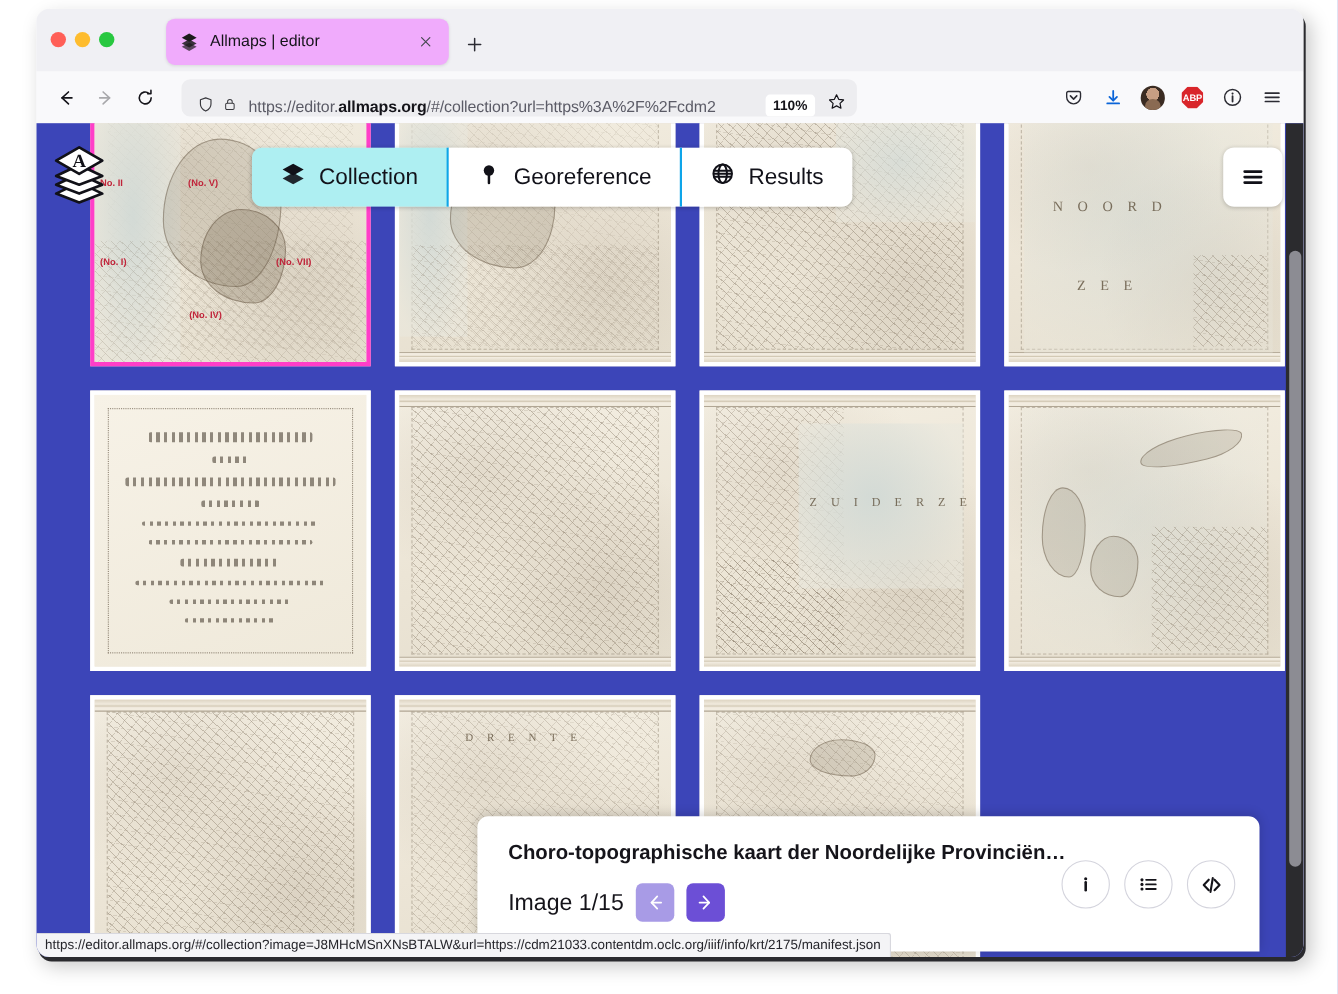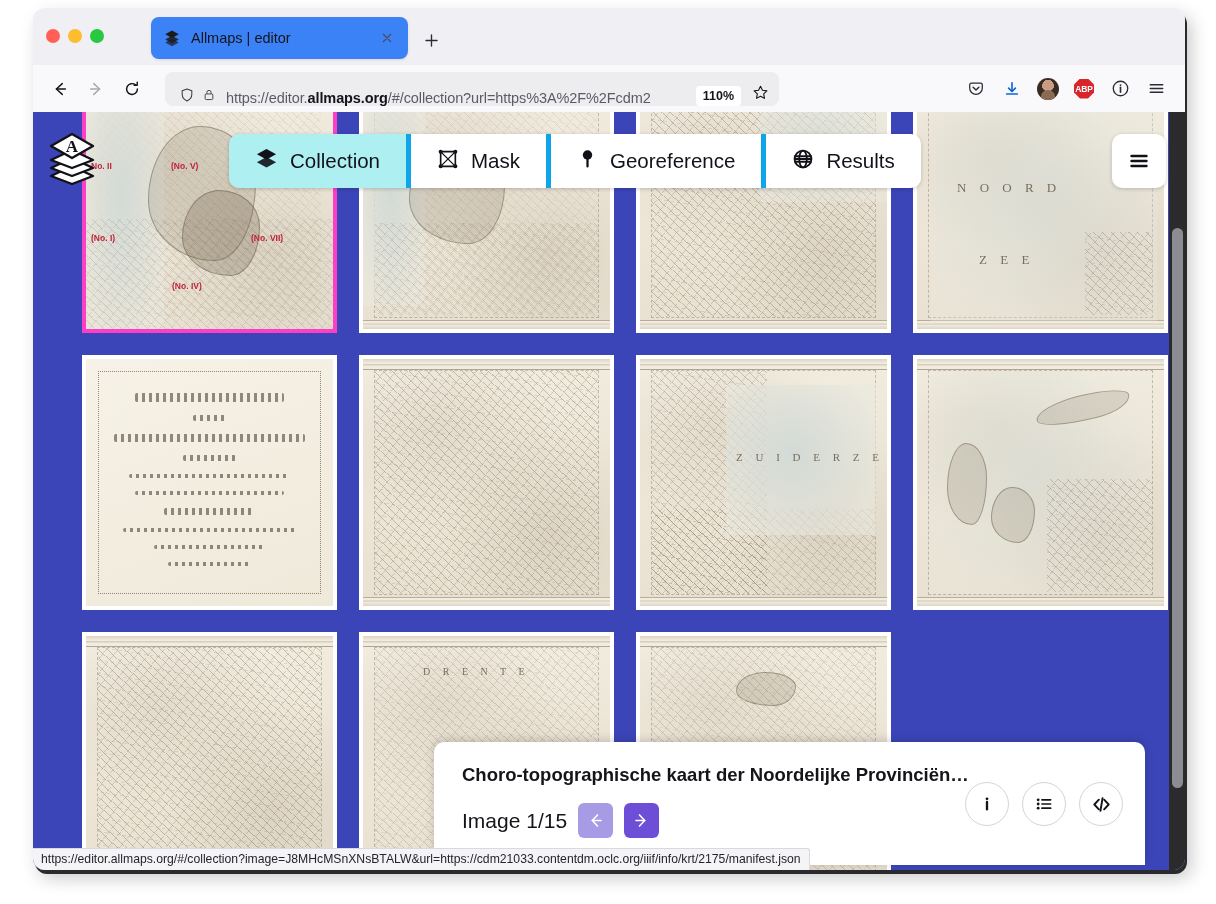--- a/index.html
+++ b/index.html
@@ -39,7 +39,7 @@
   .tab {
     position: absolute; left: 118px; top: 9px;
     width: 257px; height: 42px;
-    background: #3b82f6;
+    background: #f0abfc;
     border-radius: 8px;
     display: flex; align-items: center;
     padding: 0 10px 0 12px;

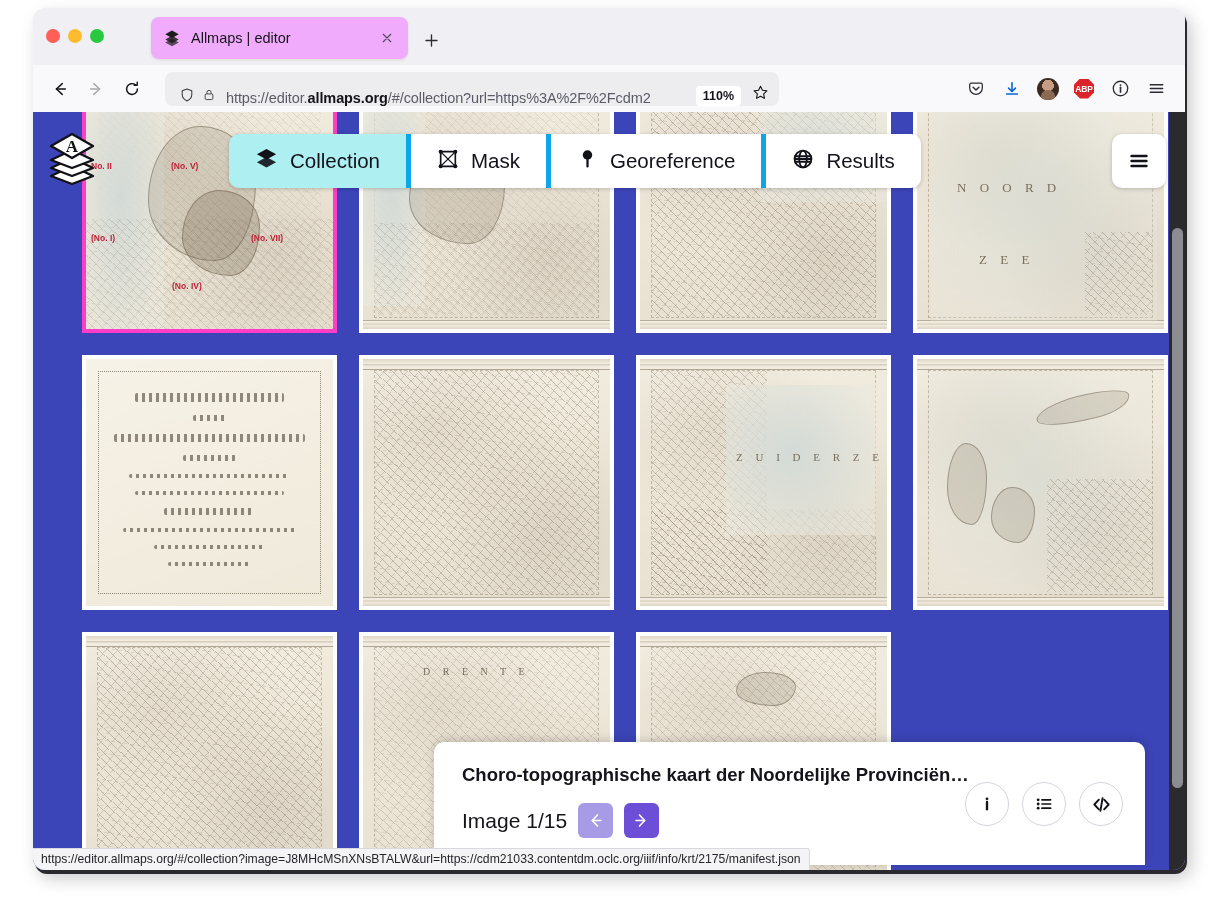--- a/index.html
+++ b/index.html
@@ -268,7 +268,7 @@
     background: #ffffff;
     color: #12121a;
     font-size: 20.5px;
-    border-right: 5px solid #0ea5e9;
+    border-right: 2px solid #0ea5e9;
   }
   .nav-tab:last-child { border-right: none; }
   .nav-tab.active { background: #aeeff2; }

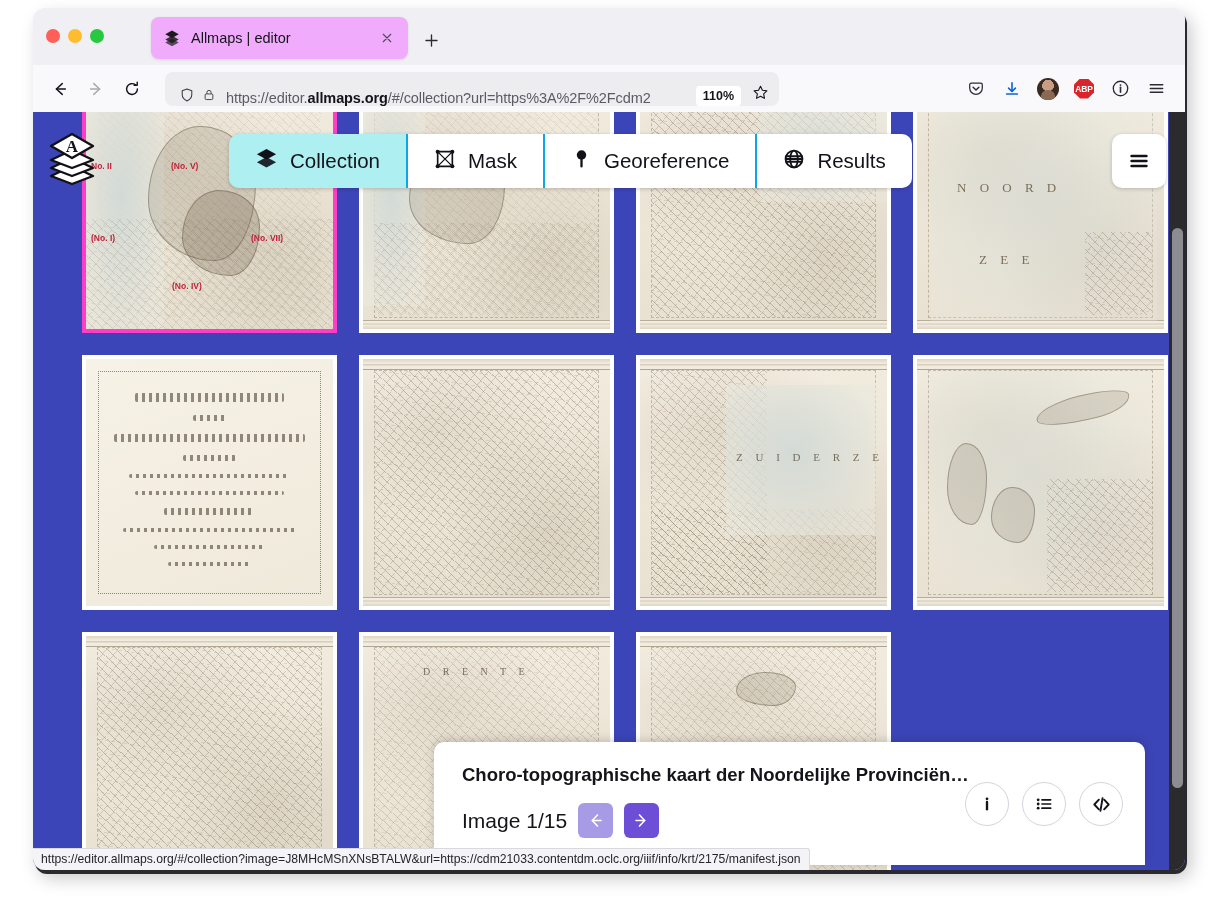--- a/index.html
+++ b/index.html
@@ -629,19 +629,6 @@
           </svg>
         </span>
         <span>Collection</span>
-      </div>
-      <div class="nav-tab">
-        <span>
-          <svg viewBox="0 0 24 24" width="22" height="22">
-            <path d="M4 4 L20 4 L20 20 L4 20 Z" stroke="#111118" stroke-width="1.8" fill="none"></path>
-            <path d="M5 5 L19 19 M19 5 L5 19" stroke="#111118" stroke-width="1.4" fill="none"></path>
-            <circle cx="4" cy="4" r="2.2" fill="#111118"></circle>
-              <circle cx="20" cy="4" r="2.2" fill="#111118"></circle>
-            <circle cx="4" cy="20" r="2.2" fill="#111118"></circle>
-              <circle cx="20" cy="20" r="2.2" fill="#111118"></circle>
-          </svg>
-        </span>
-        <span>Mask</span>
       </div>
       <div class="nav-tab">
         <span>

